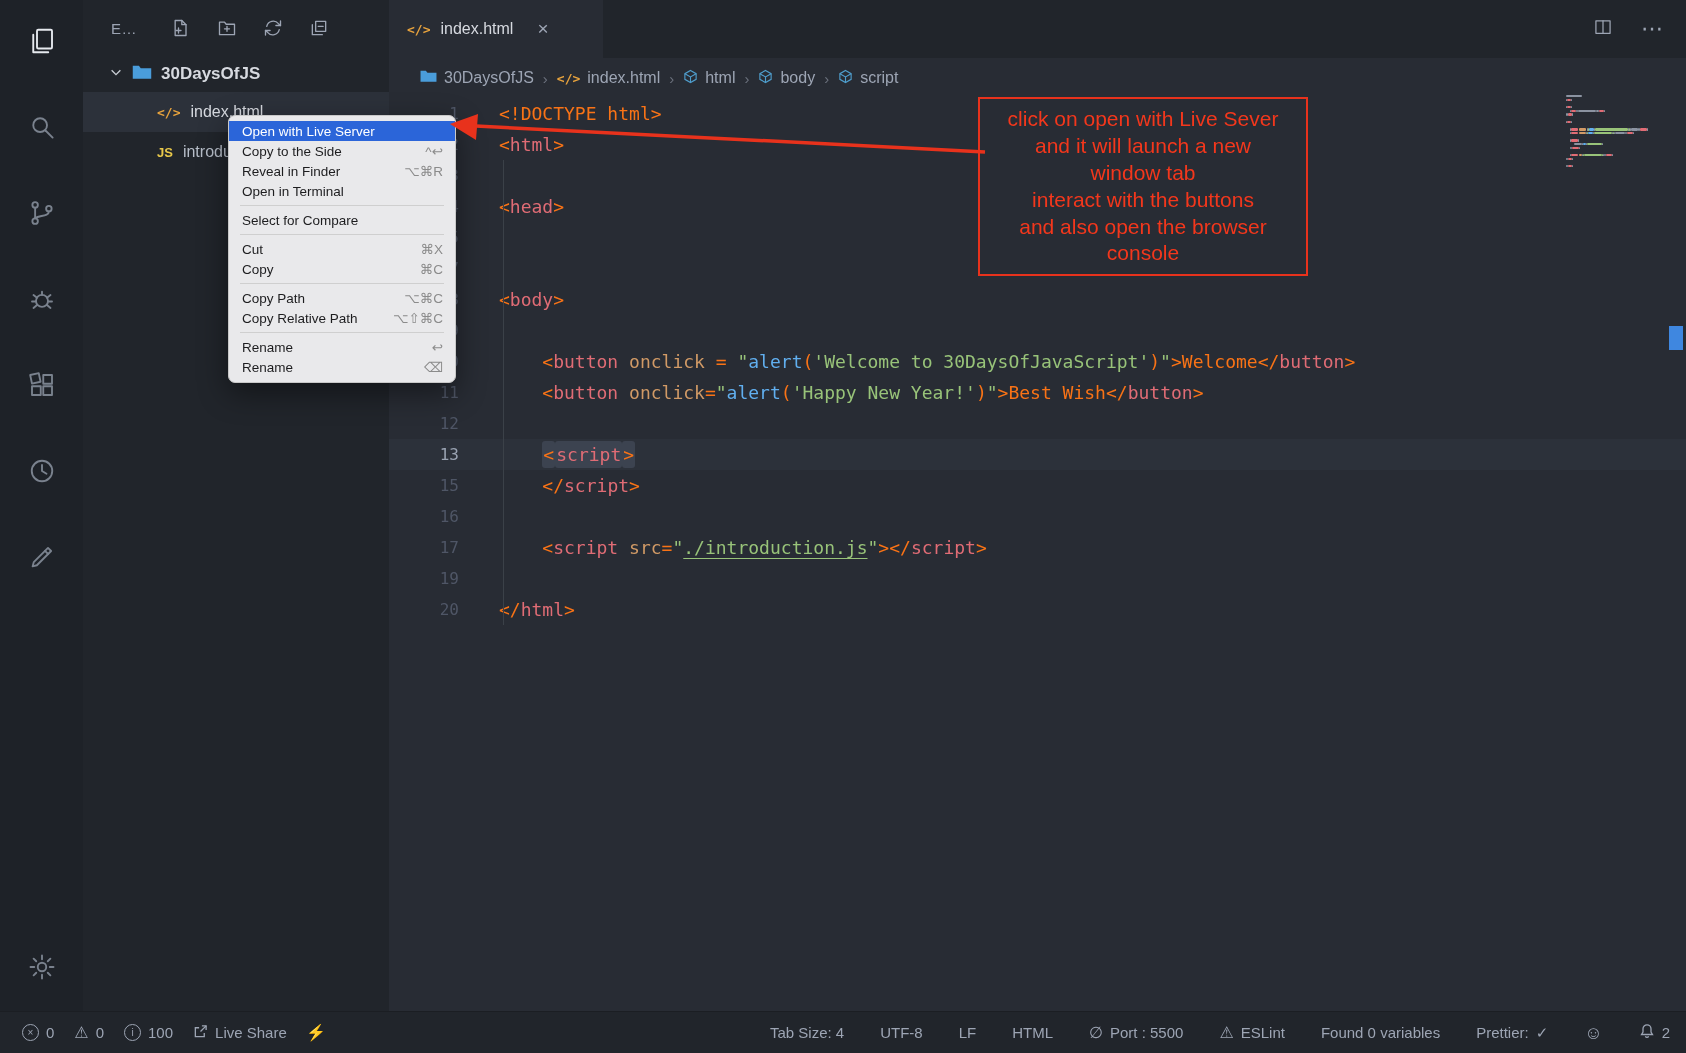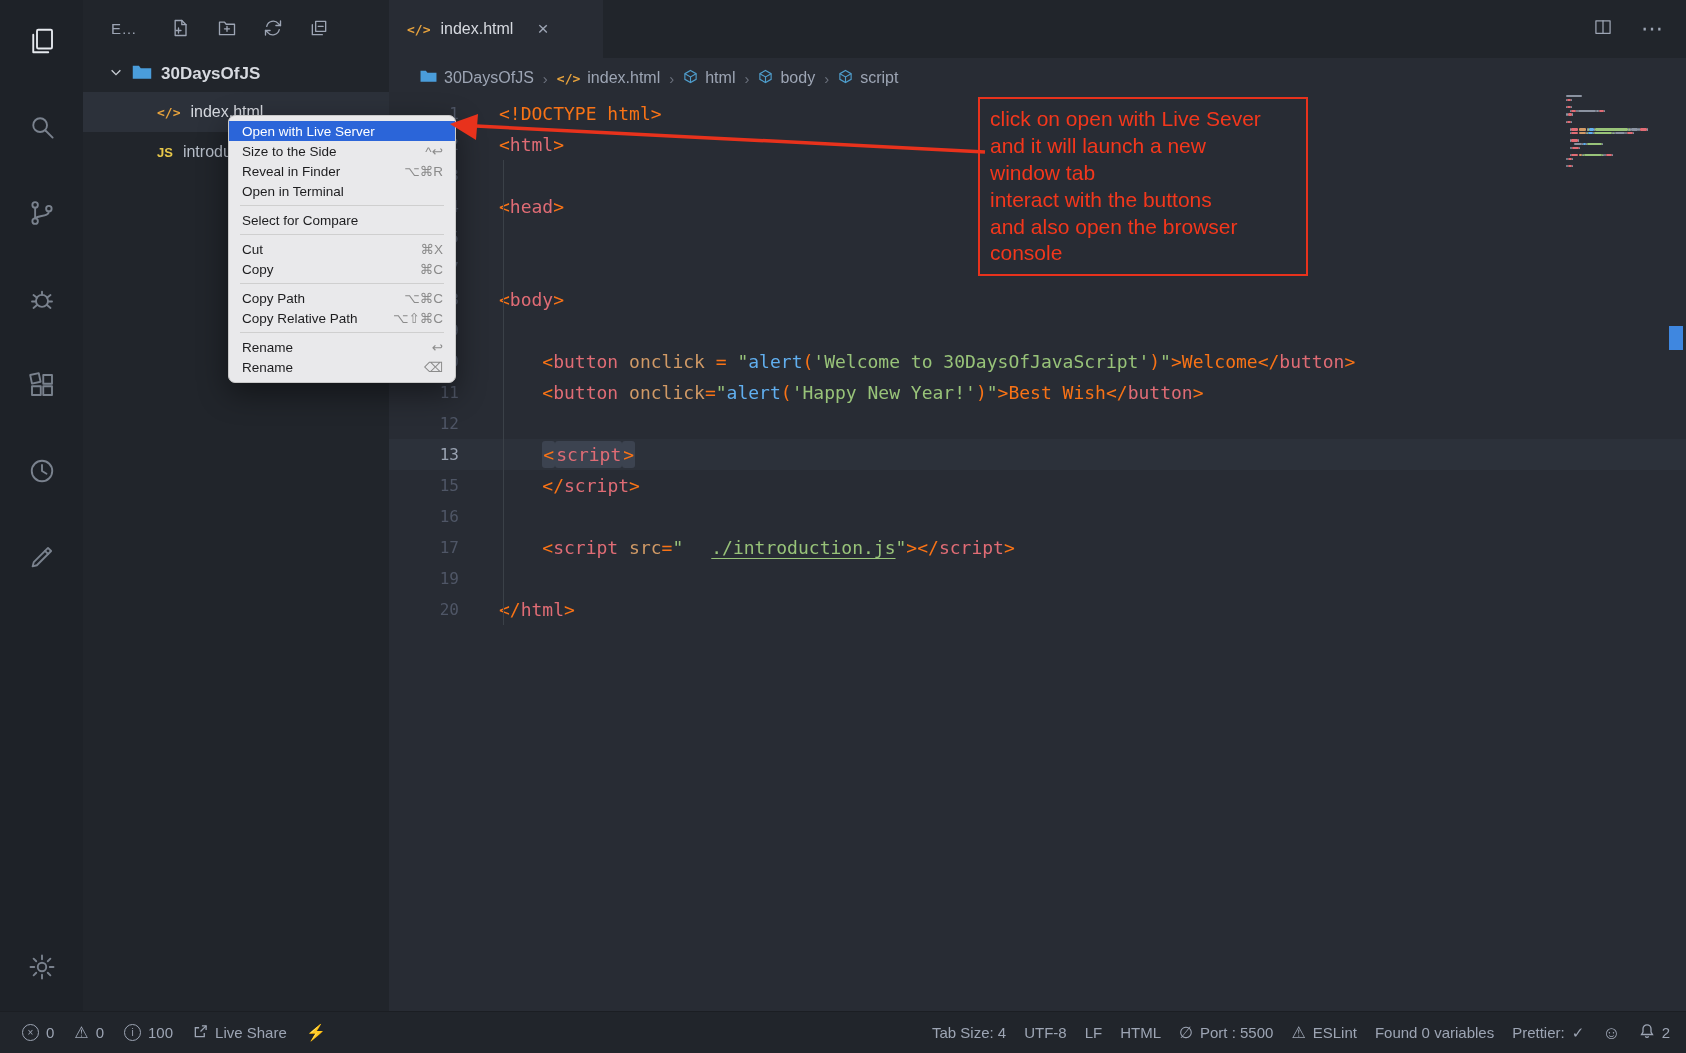--- a/index.html
+++ b/index.html
@@ -91,7 +91,7 @@
   
   .annotation-box{position:absolute;left:978px;top:97px;width:330px;box-sizing:border-box;
     border:2.5px solid #e8321c;padding:7px 10px;z-index:55;background:transparent;
-    color:#f3371c;font-size:21px;line-height:1.28;text-align:left;white-space:pre-line;}
+    color:#f3371c;font-size:21px;line-height:1.28;text-align:center;white-space:pre-line;}
   .arrow-overlay{position:absolute;left:0;top:0;width:1686px;height:1053px;z-index:60;pointer-events:none;}
 </style>
 </head>

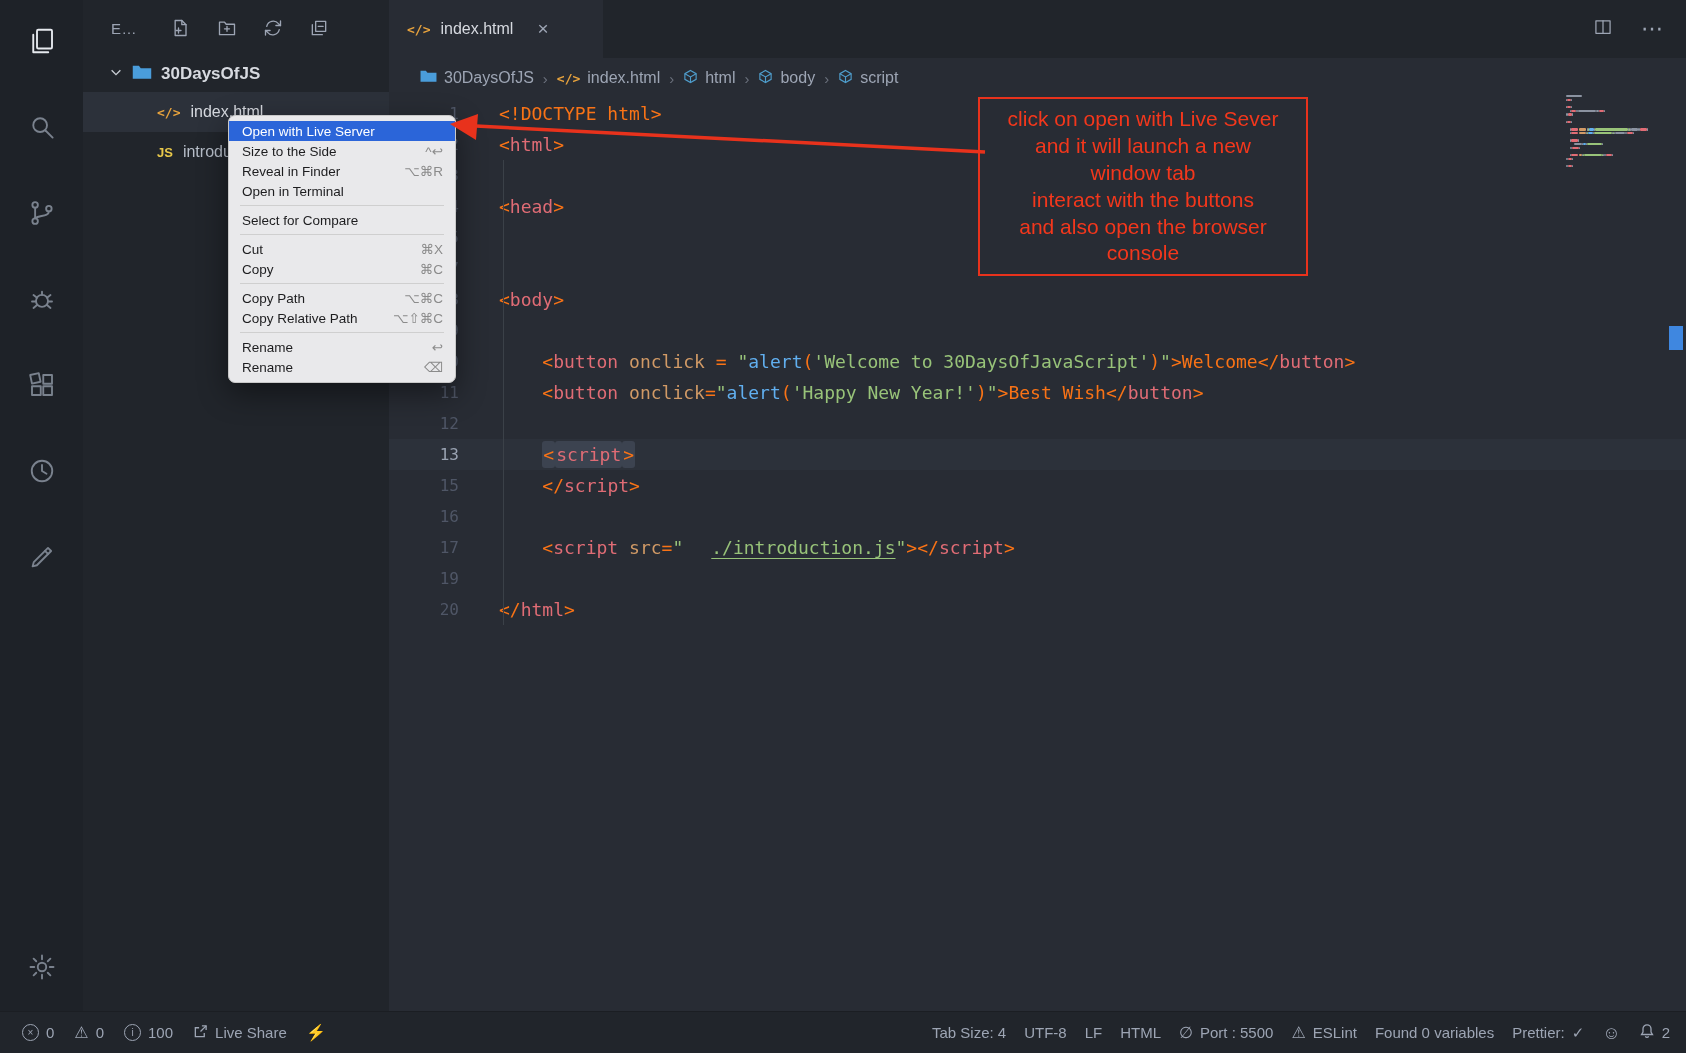--- a/index.html
+++ b/index.html
@@ -432,7 +432,7 @@
         <span class="menu-shortcut"></span>
       </div>
       <div class="menu-item">
-        <span>Size to the Side</span>
+        <span>Copy to the Side</span>
         <span class="menu-shortcut">^↩</span>
       </div>
       <div class="menu-item">

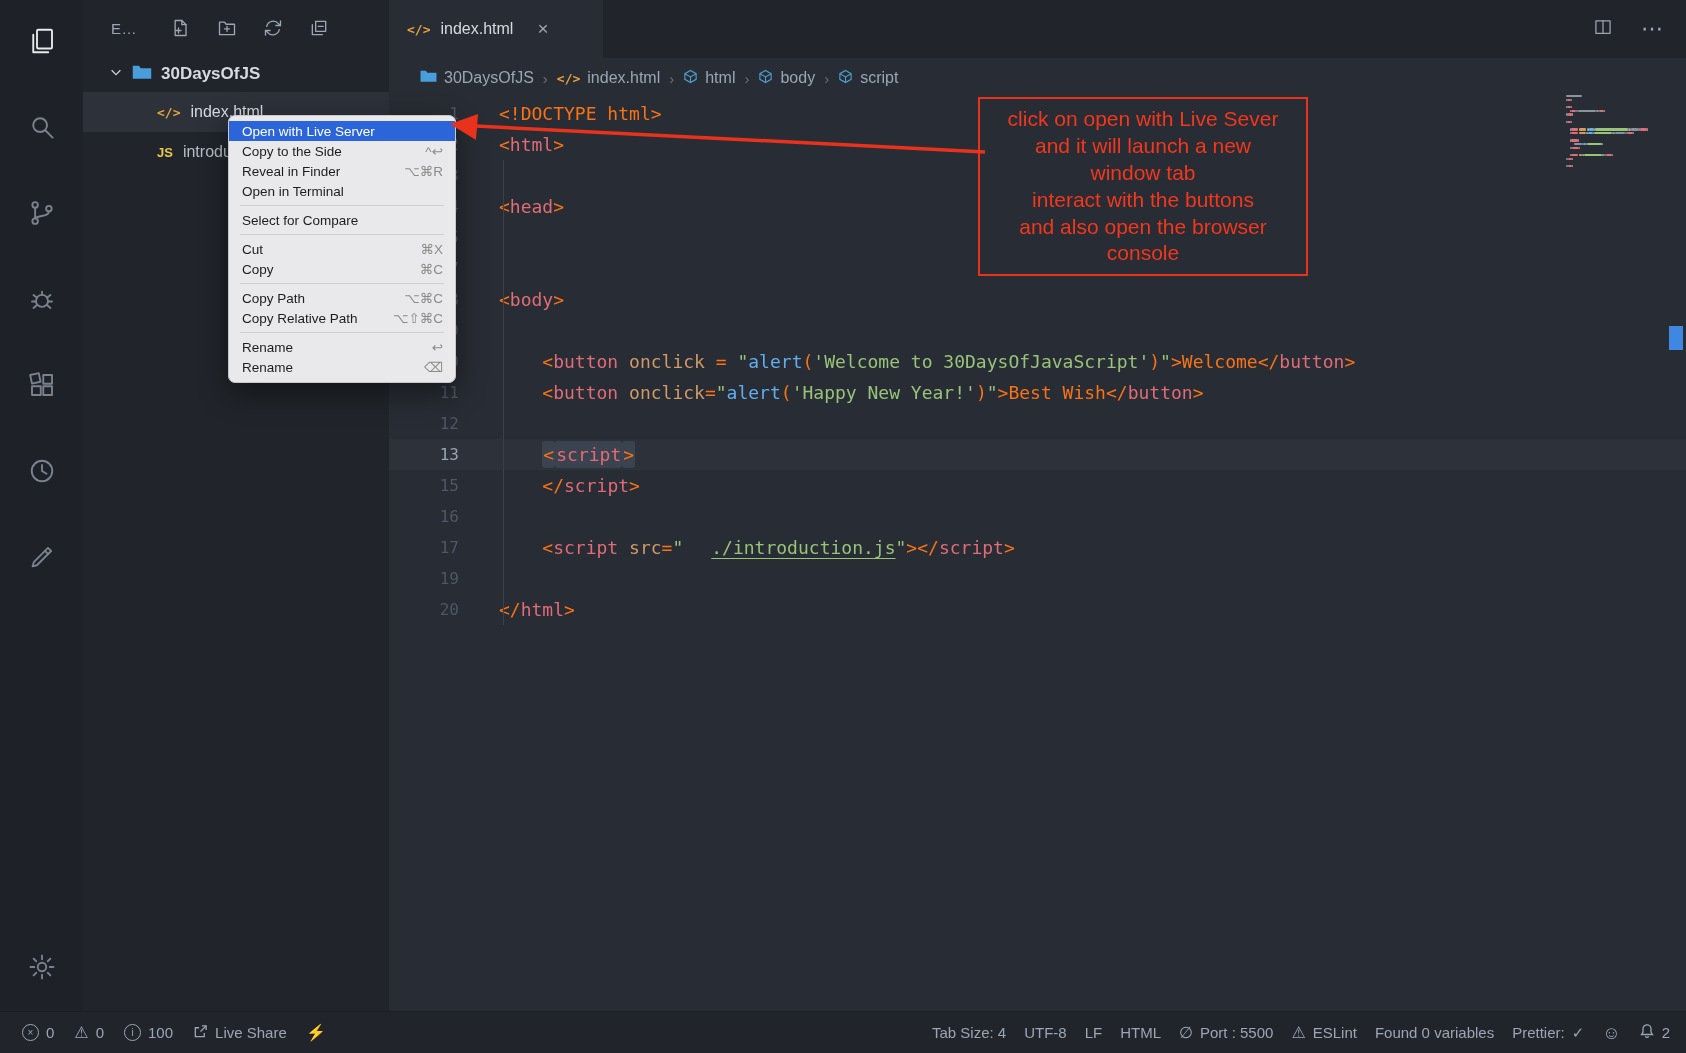--- a/index.html
+++ b/index.html
@@ -54,7 +54,7 @@
   .lc{white-space:pre;font-size:18px;line-height:31px;}
   .tok-p{color:#f97316}.tok-t{color:#e06c75}.tok-a{color:#d19a66}
   .tok-s{color:#98c379}.tok-f{color:#61afef}
-  .tok-u{color:#98c379;text-decoration:underline;text-underline-offset:4px;margin-left:28px;}
+  .tok-u{color:#98c379;text-decoration:underline;text-underline-offset:4px;}
   .tok-box{background:#3c4350;border-radius:3px;padding:3px 1px;}
   .indent-guide{position:absolute;left:114px;top:62px;width:1px;height:465px;background:#3b4148;}
 

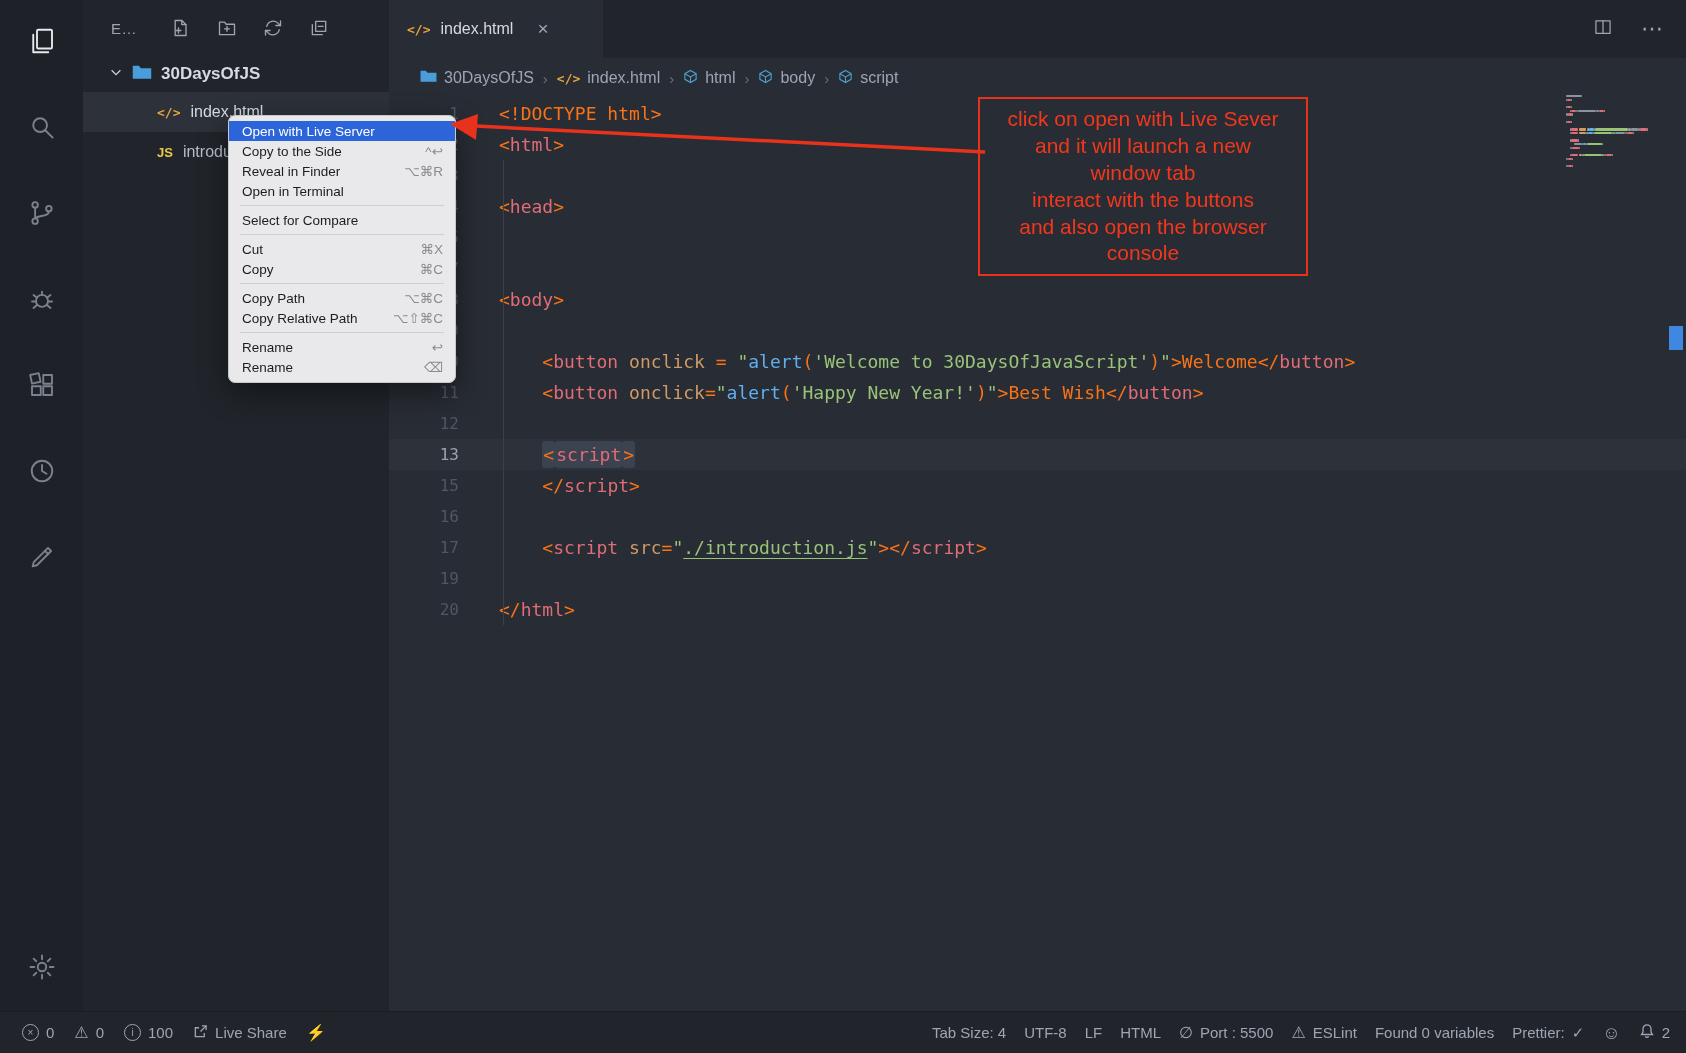--- a/index.html
+++ b/index.html
@@ -70,7 +70,7 @@
     border-top:1px solid #1b1e23;display:flex;align-items:center;font-size:15px;color:#9da5b4;
     padding:0 16px 0 22px;box-sizing:border-box;z-index:6;}
   .sb-left{display:flex;align-items:center;gap:20px;}
-  .sb-right{margin-left:auto;display:flex;align-items:center;gap:18px;}
+  .sb-right{margin-left:auto;display:flex;align-items:center;gap:36px;}
   .sb-item{display:inline-flex;align-items:center;gap:7px;cursor:pointer;white-space:nowrap;}
   .ci{display:inline-flex;width:15px;height:15px;border:1.2px solid currentColor;border-radius:50%;
       align-items:center;justify-content:center;font-size:10px;line-height:1;}

